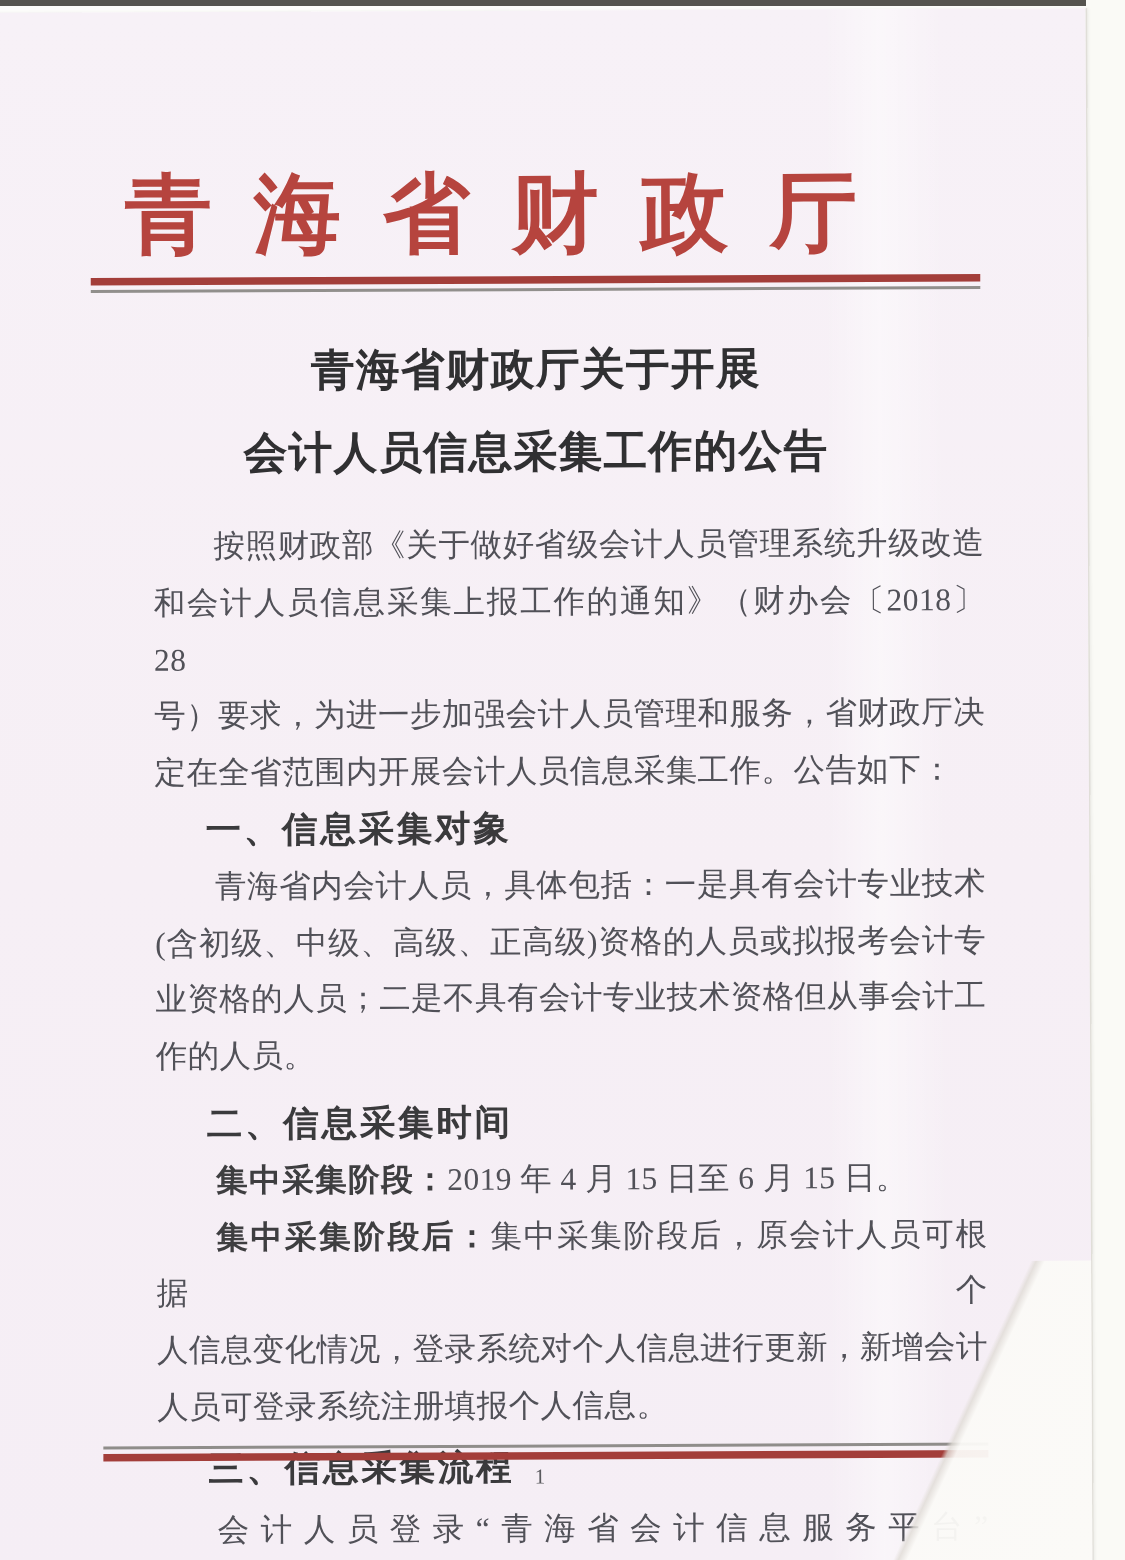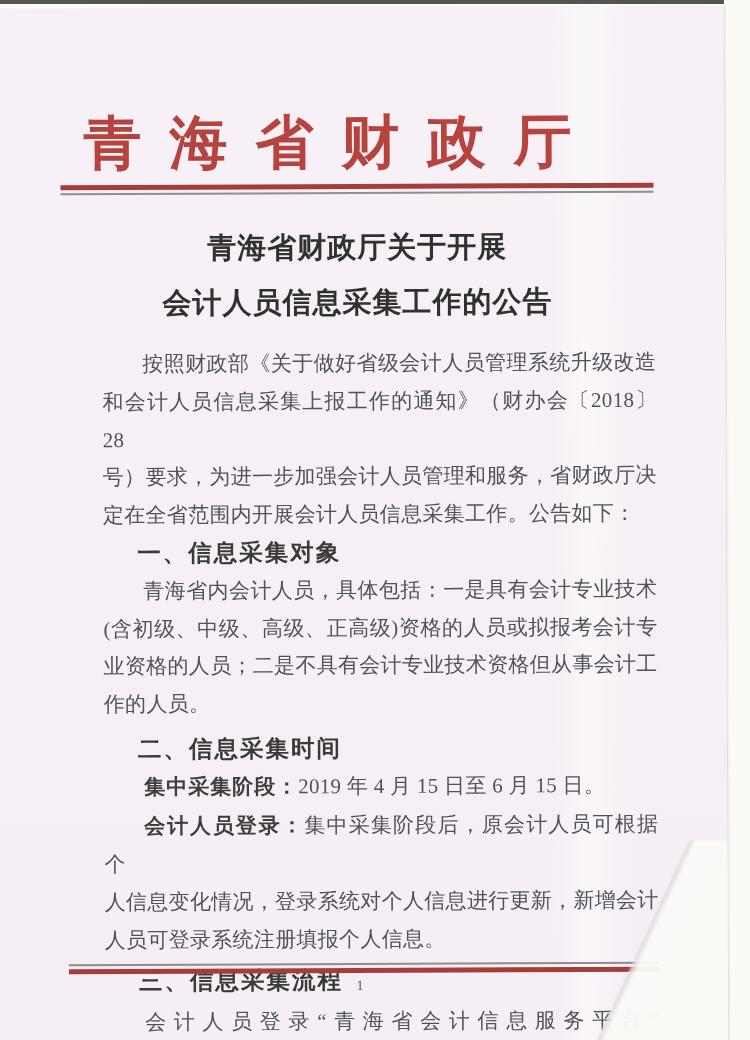--- a/index.html
+++ b/index.html
@@ -51,7 +51,7 @@
     text-indent:34px;line-height:37.8px;
   }
   .lead{
-    font-family:Liberation Mono, monospace;
+    font-family:Liberation Serif, serif;
     font-weight:bold;color:#3e3e40;letter-spacing:1px;margin-top:40px;
   }
   

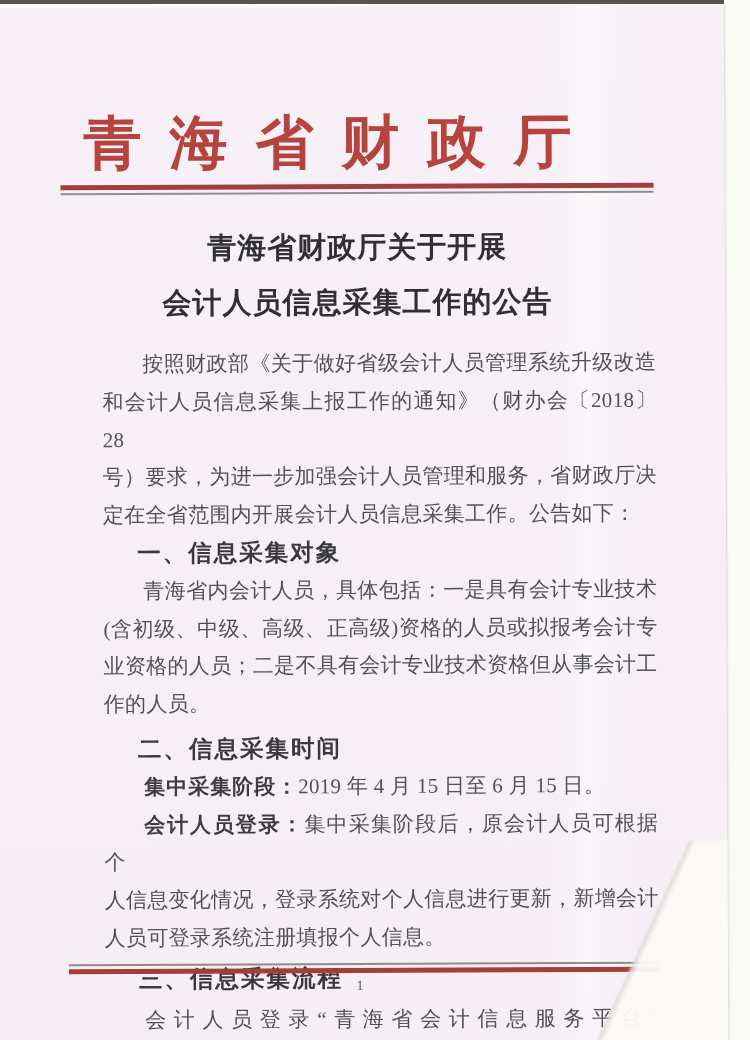--- a/index.html
+++ b/index.html
@@ -98,7 +98,7 @@
       <div class="line">作的人员。</div>
       <div class="heading" style="margin-top: 7px;">二、信息采集时间</div>
       <div class="line indent"><span class="lead">集中采集阶段：</span>2019 年 4 月 15 日至 6 月 15 日。</div>
-      <div class="line indent justify"><span class="lead">会计人员登录：</span>集中采集阶段后，原会计人员可根据个</div>
+      <div class="line indent justify"><span class="lead">集中采集阶段后：</span>集中采集阶段后，原会计人员可根据个</div>
       <div class="line justify">人信息变化情况，登录系统对个人信息进行更新，新增会计</div>
       <div class="line">人员可登录系统注册填报个人信息。</div>
       <div class="heading" style="margin-top: 3px;">三、信息采集流程</div>

